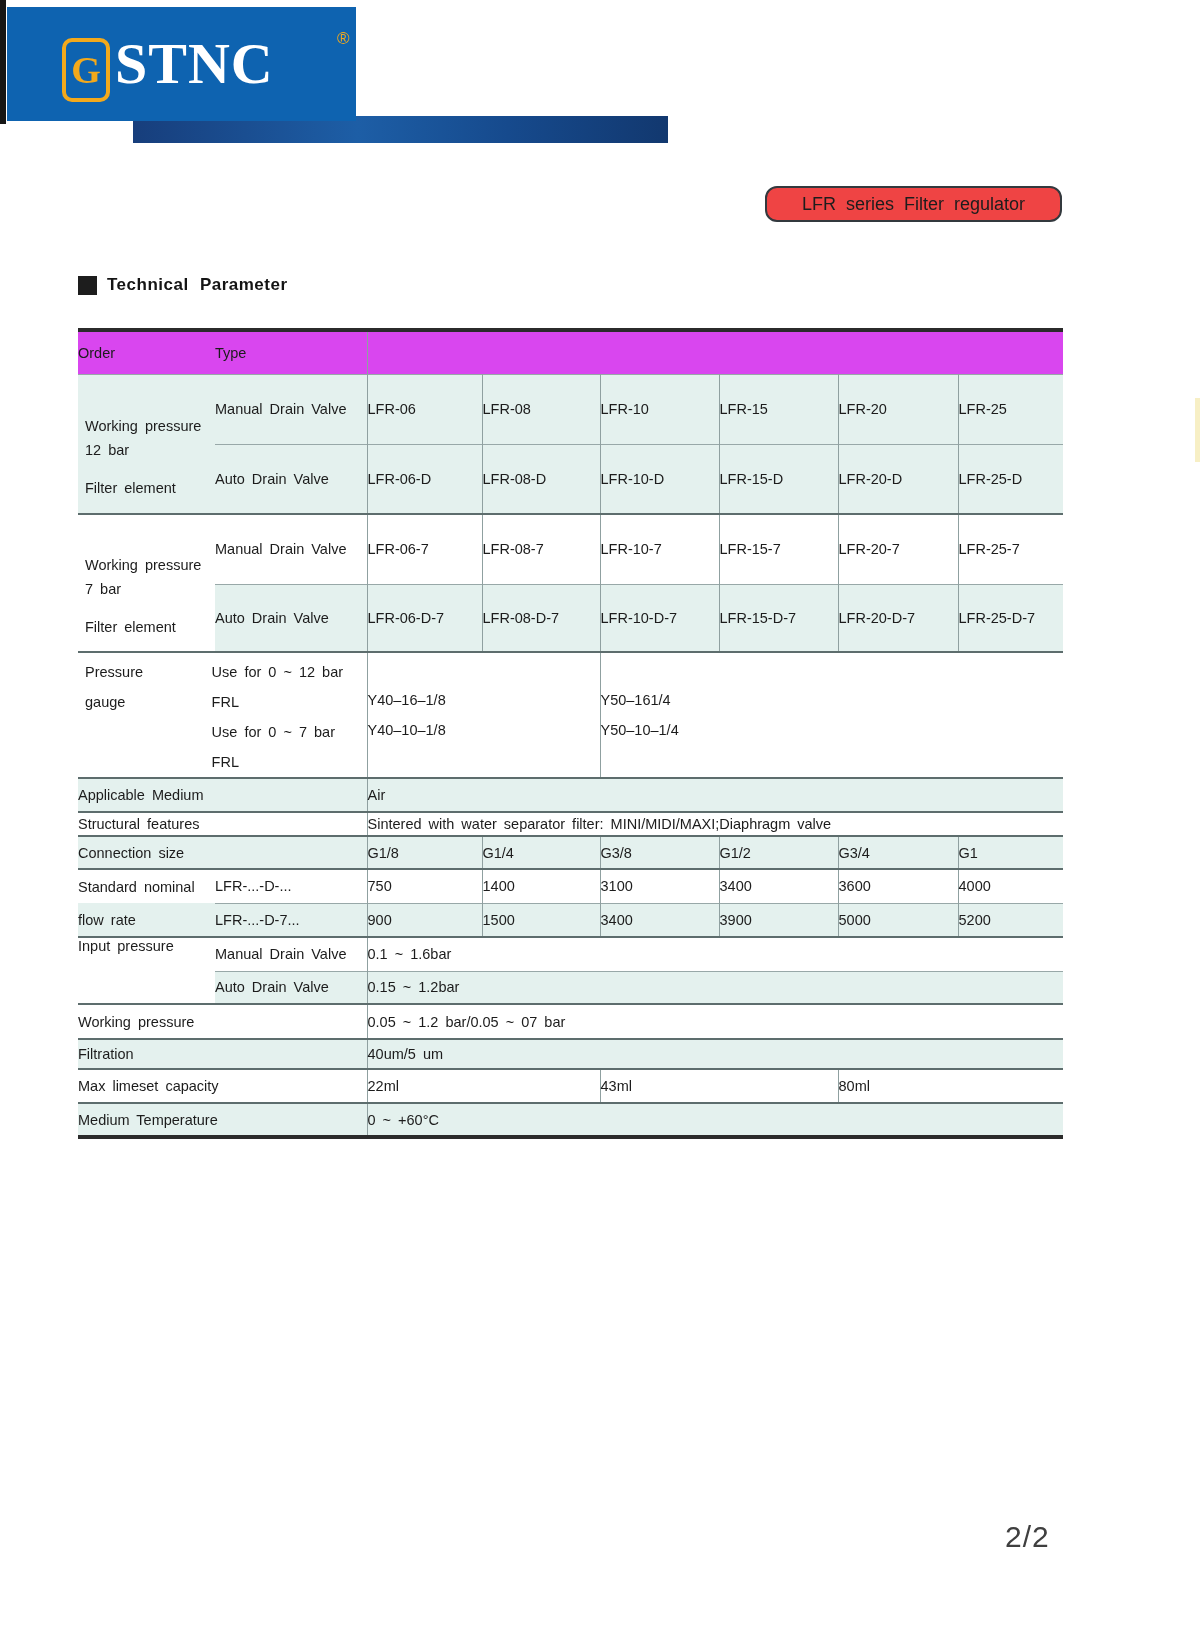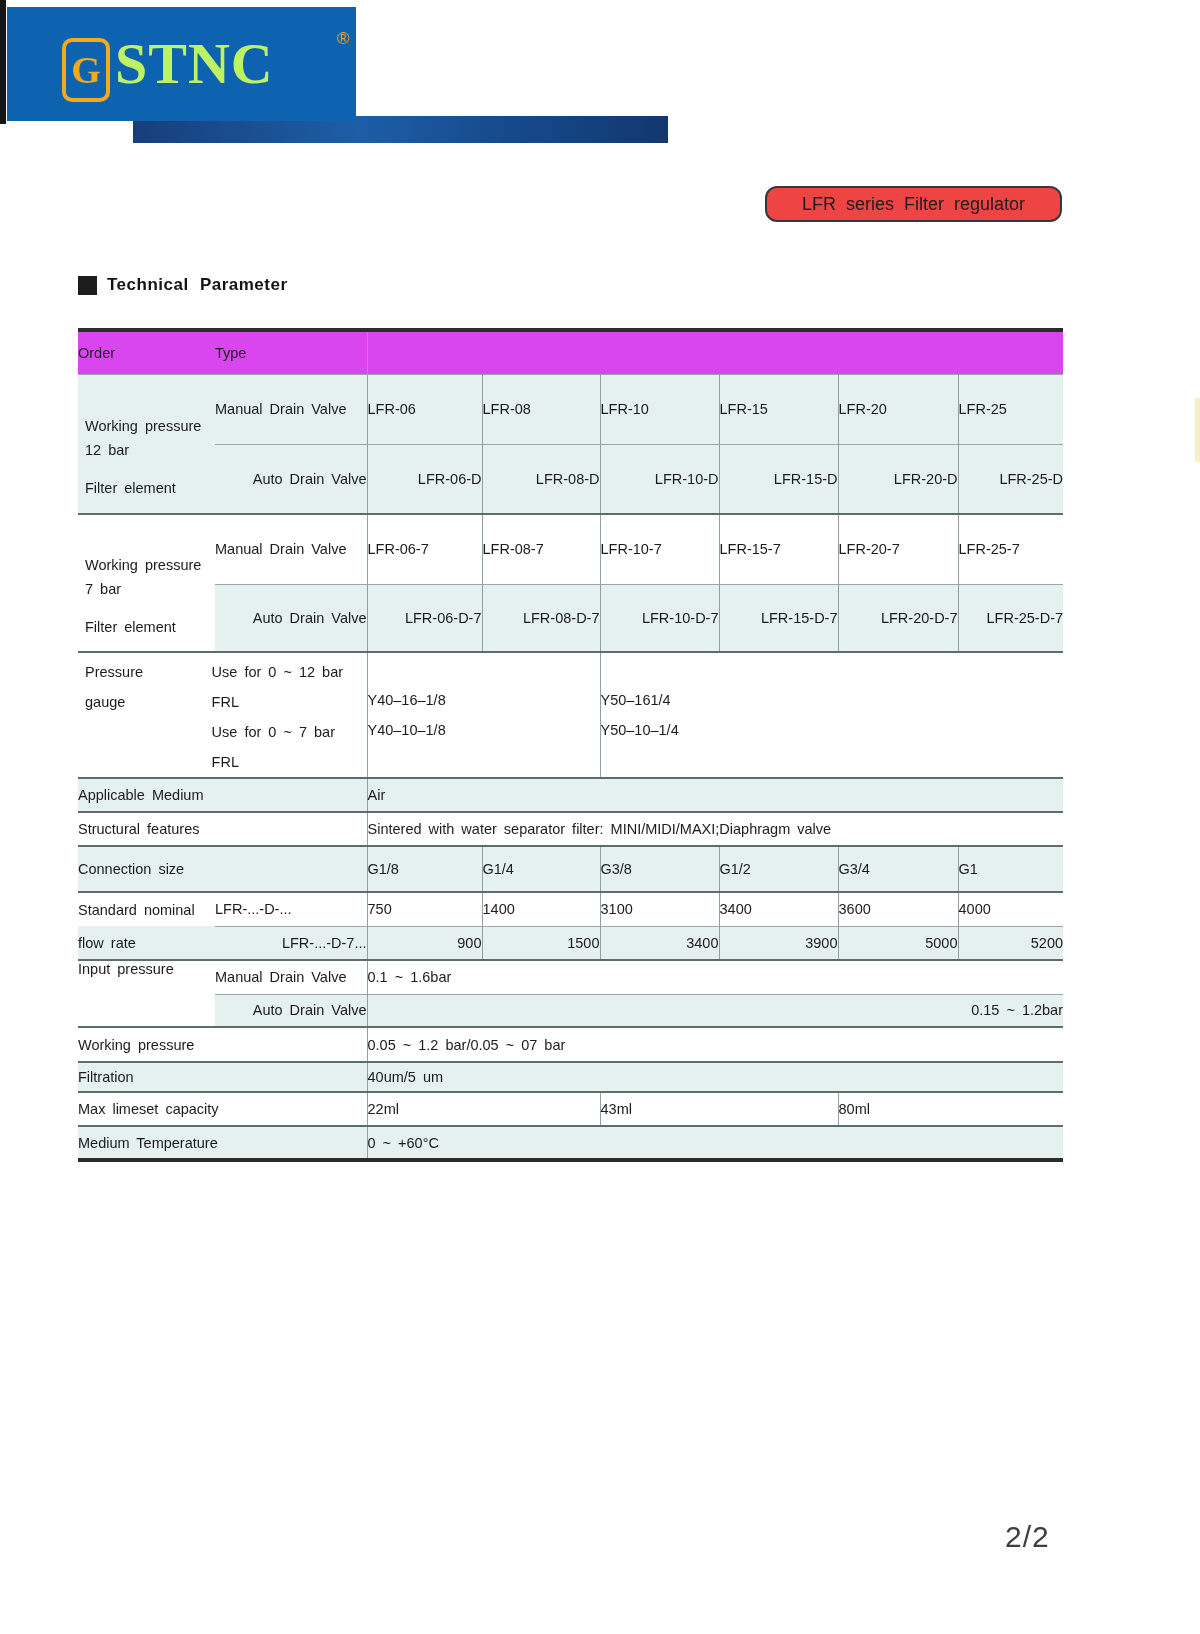--- a/index.html
+++ b/index.html
@@ -16,7 +16,7 @@
     display:flex;align-items:center;justify-content:center;
     font-family:"Liberation Serif",serif;font-weight:bold;font-size:38px;color:#f3a91c;}
   #logo-text{position:absolute;left:108px;top:26px;font-family:"Liberation Serif",serif;font-weight:bold;
-    font-size:58px;line-height:62px;color:#bef264;letter-spacing:1px;}
+    font-size:58px;line-height:62px;color:#ffffff;letter-spacing:1px;}
   #logo-reg{position:absolute;left:330px;top:22px;font-size:17px;color:#f3a91c;}
   
   #badge{position:absolute;left:765px;top:186px;width:297px;height:36px;box-sizing:border-box;

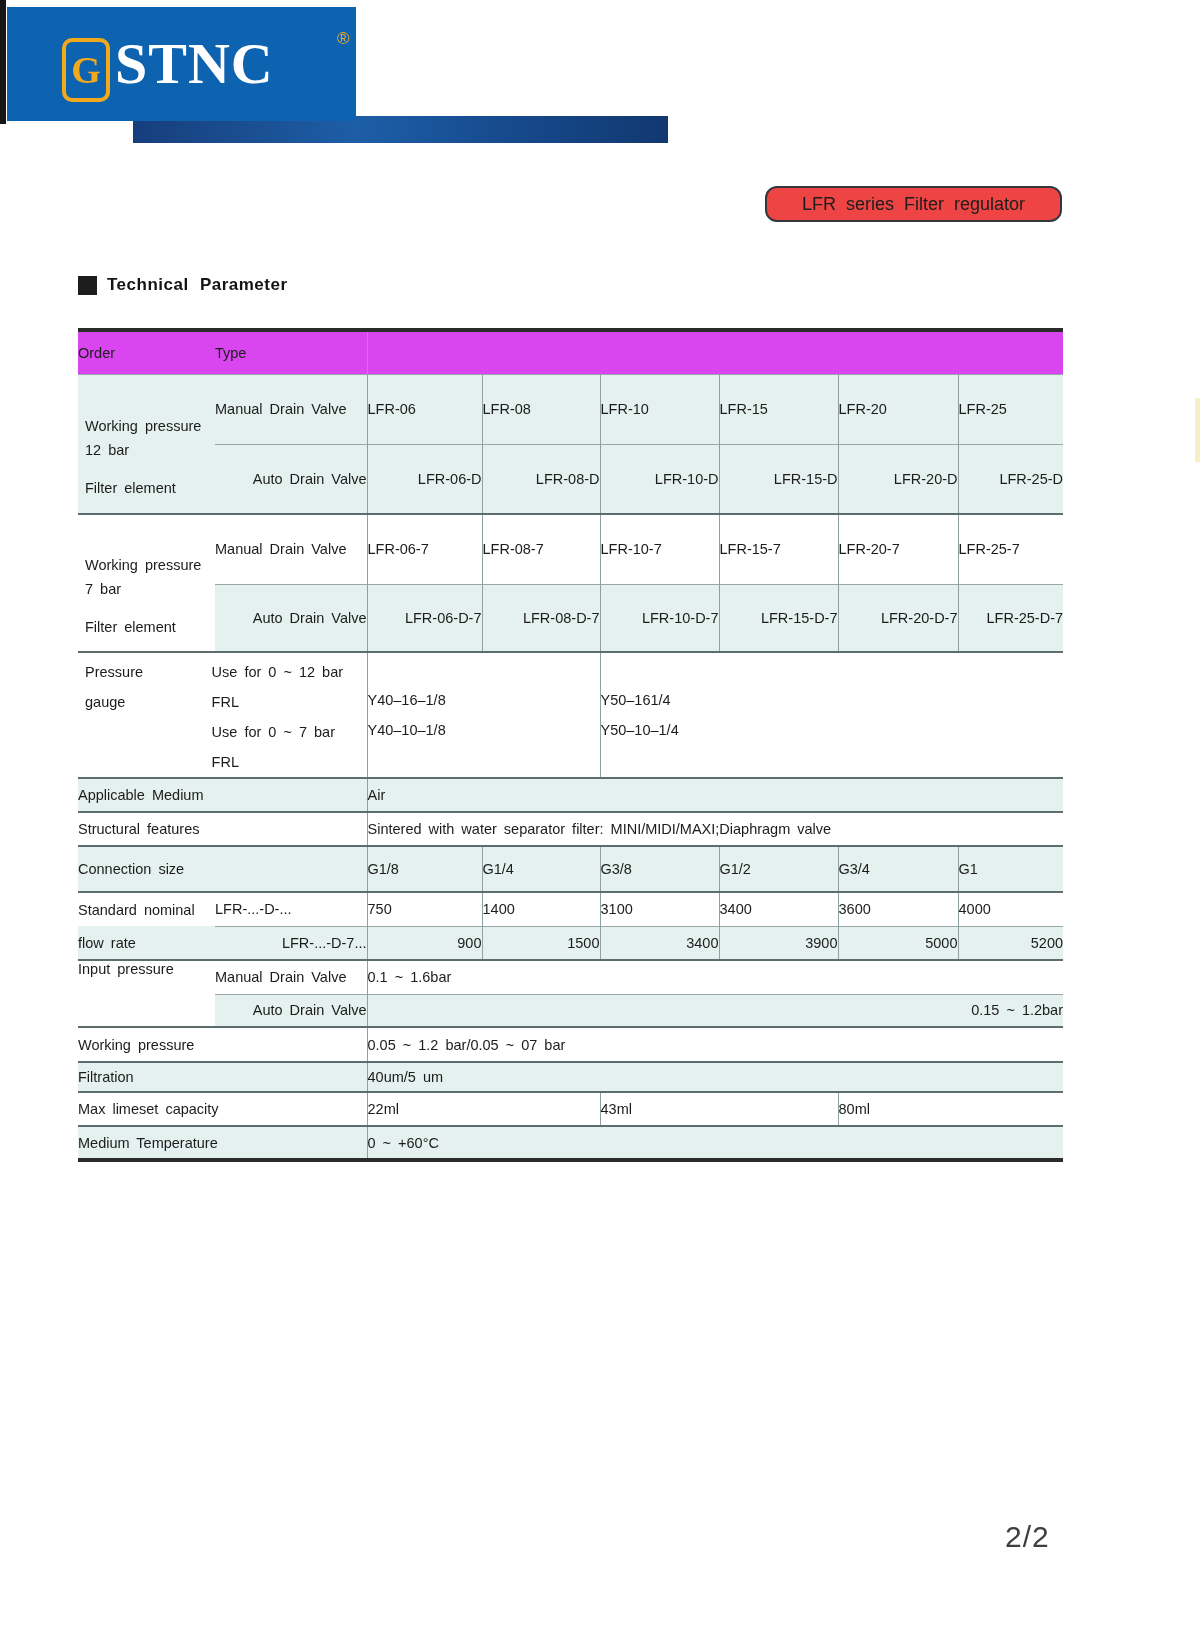--- a/index.html
+++ b/index.html
@@ -39,7 +39,7 @@
   tr.hr2{border-top:2px solid #5d6d6d;}
   tr.hr1{border-top:1px solid #98a8a8;}
   td.vl{border-left:1px solid #8fa0a0;}
-  td.pt1{border-top:1px solid #98a8a8;text-align:right;}
+  td.pt1{border-top:1px solid #98a8a8;}
   td.lbl{padding-left:7px;}
   td.typ{padding-left:15px;}
   td.typ2{padding-left:7px;}

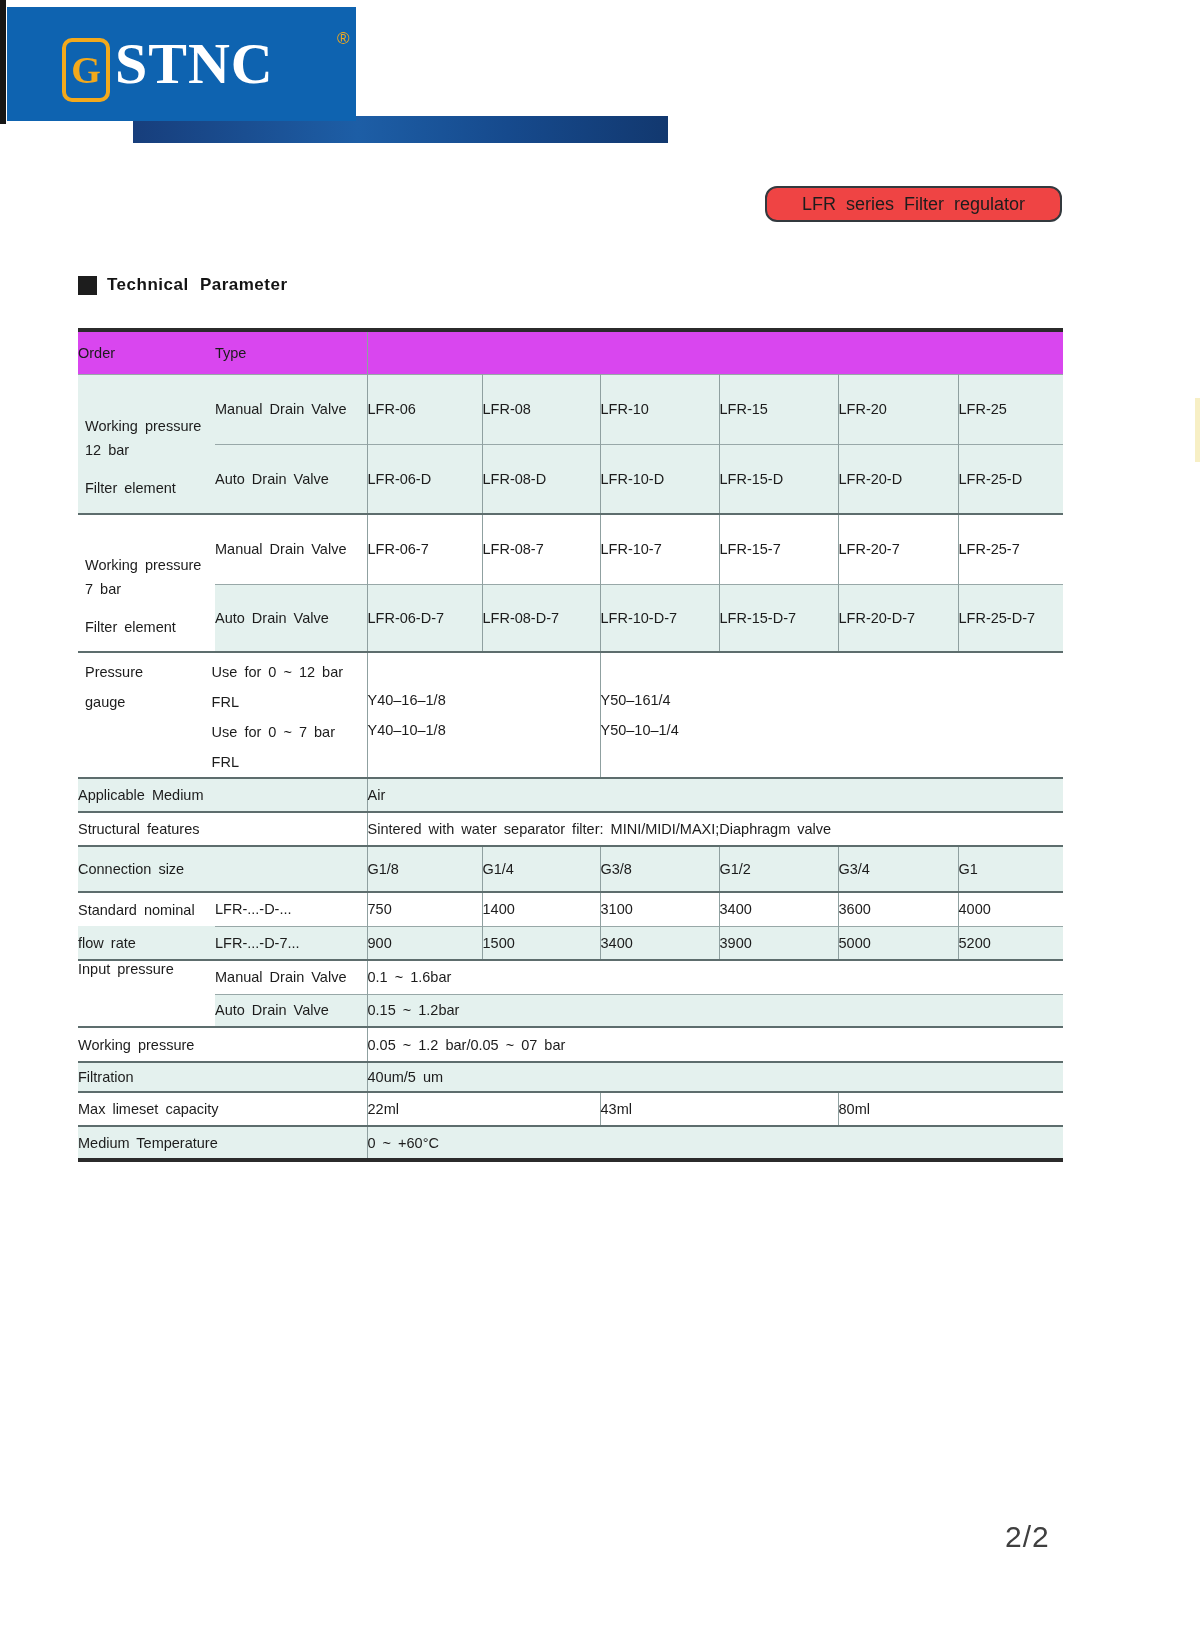--- a/index.html
+++ b/index.html
@@ -175,7 +175,7 @@
         <td class="vl val" colspan="6">Air</td>
       </tr>
 
-      <tr class="white hr2" style="height:34px">
+      <tr class="white hr2" style="height:24px">
         <td class="lbl" colspan="2">Structural features</td>
         <td class="vl val" colspan="6">Sintered with water separator filter: MINI/MIDI/MAXI;Diaphragm valve</td>
       </tr>

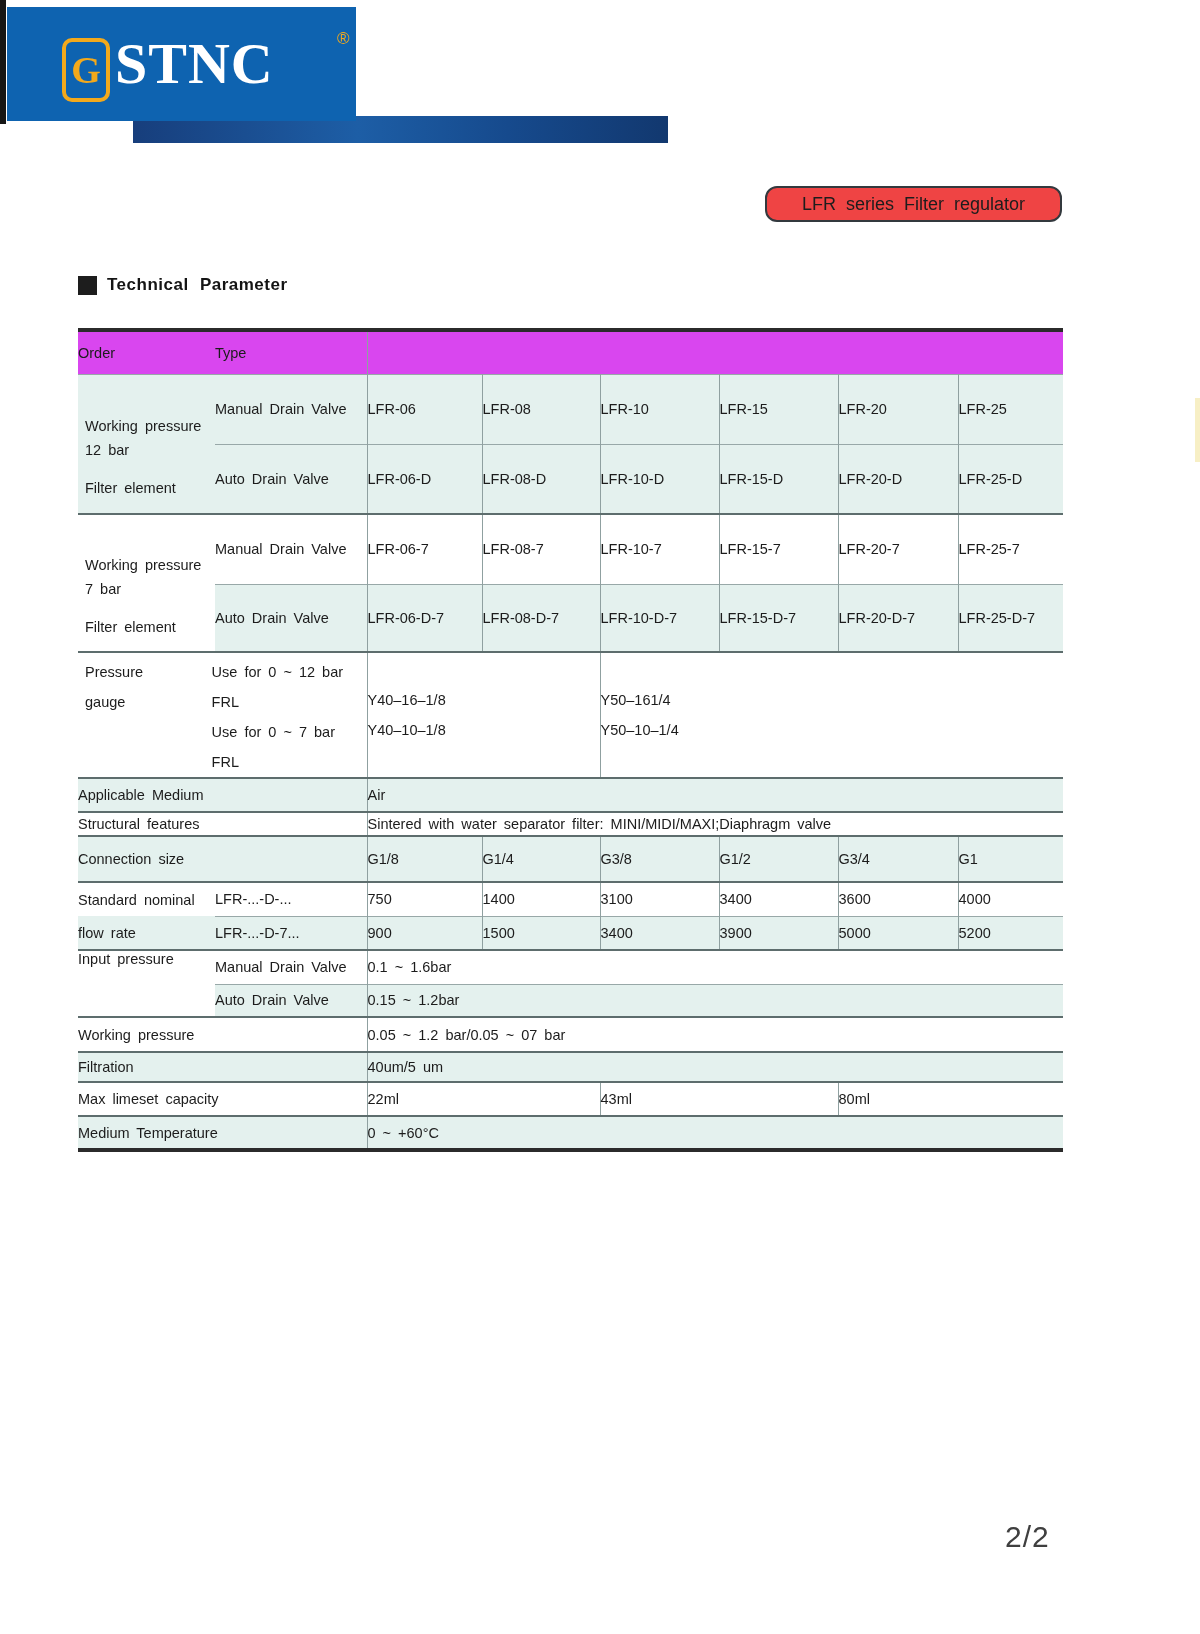--- a/index.html
+++ b/index.html
@@ -180,7 +180,7 @@
         <td class="vl val" colspan="6">Sintered with water separator filter: MINI/MIDI/MAXI;Diaphragm valve</td>
       </tr>
 
-      <tr class="teal hr2" style="height:46px">
+      <tr class="teal hr2" style="height:33px">
         <td class="lbl" colspan="2">Connection size</td>
         <td class="vl val">G1/8</td>
         <td class="vl val">G1/4</td>

